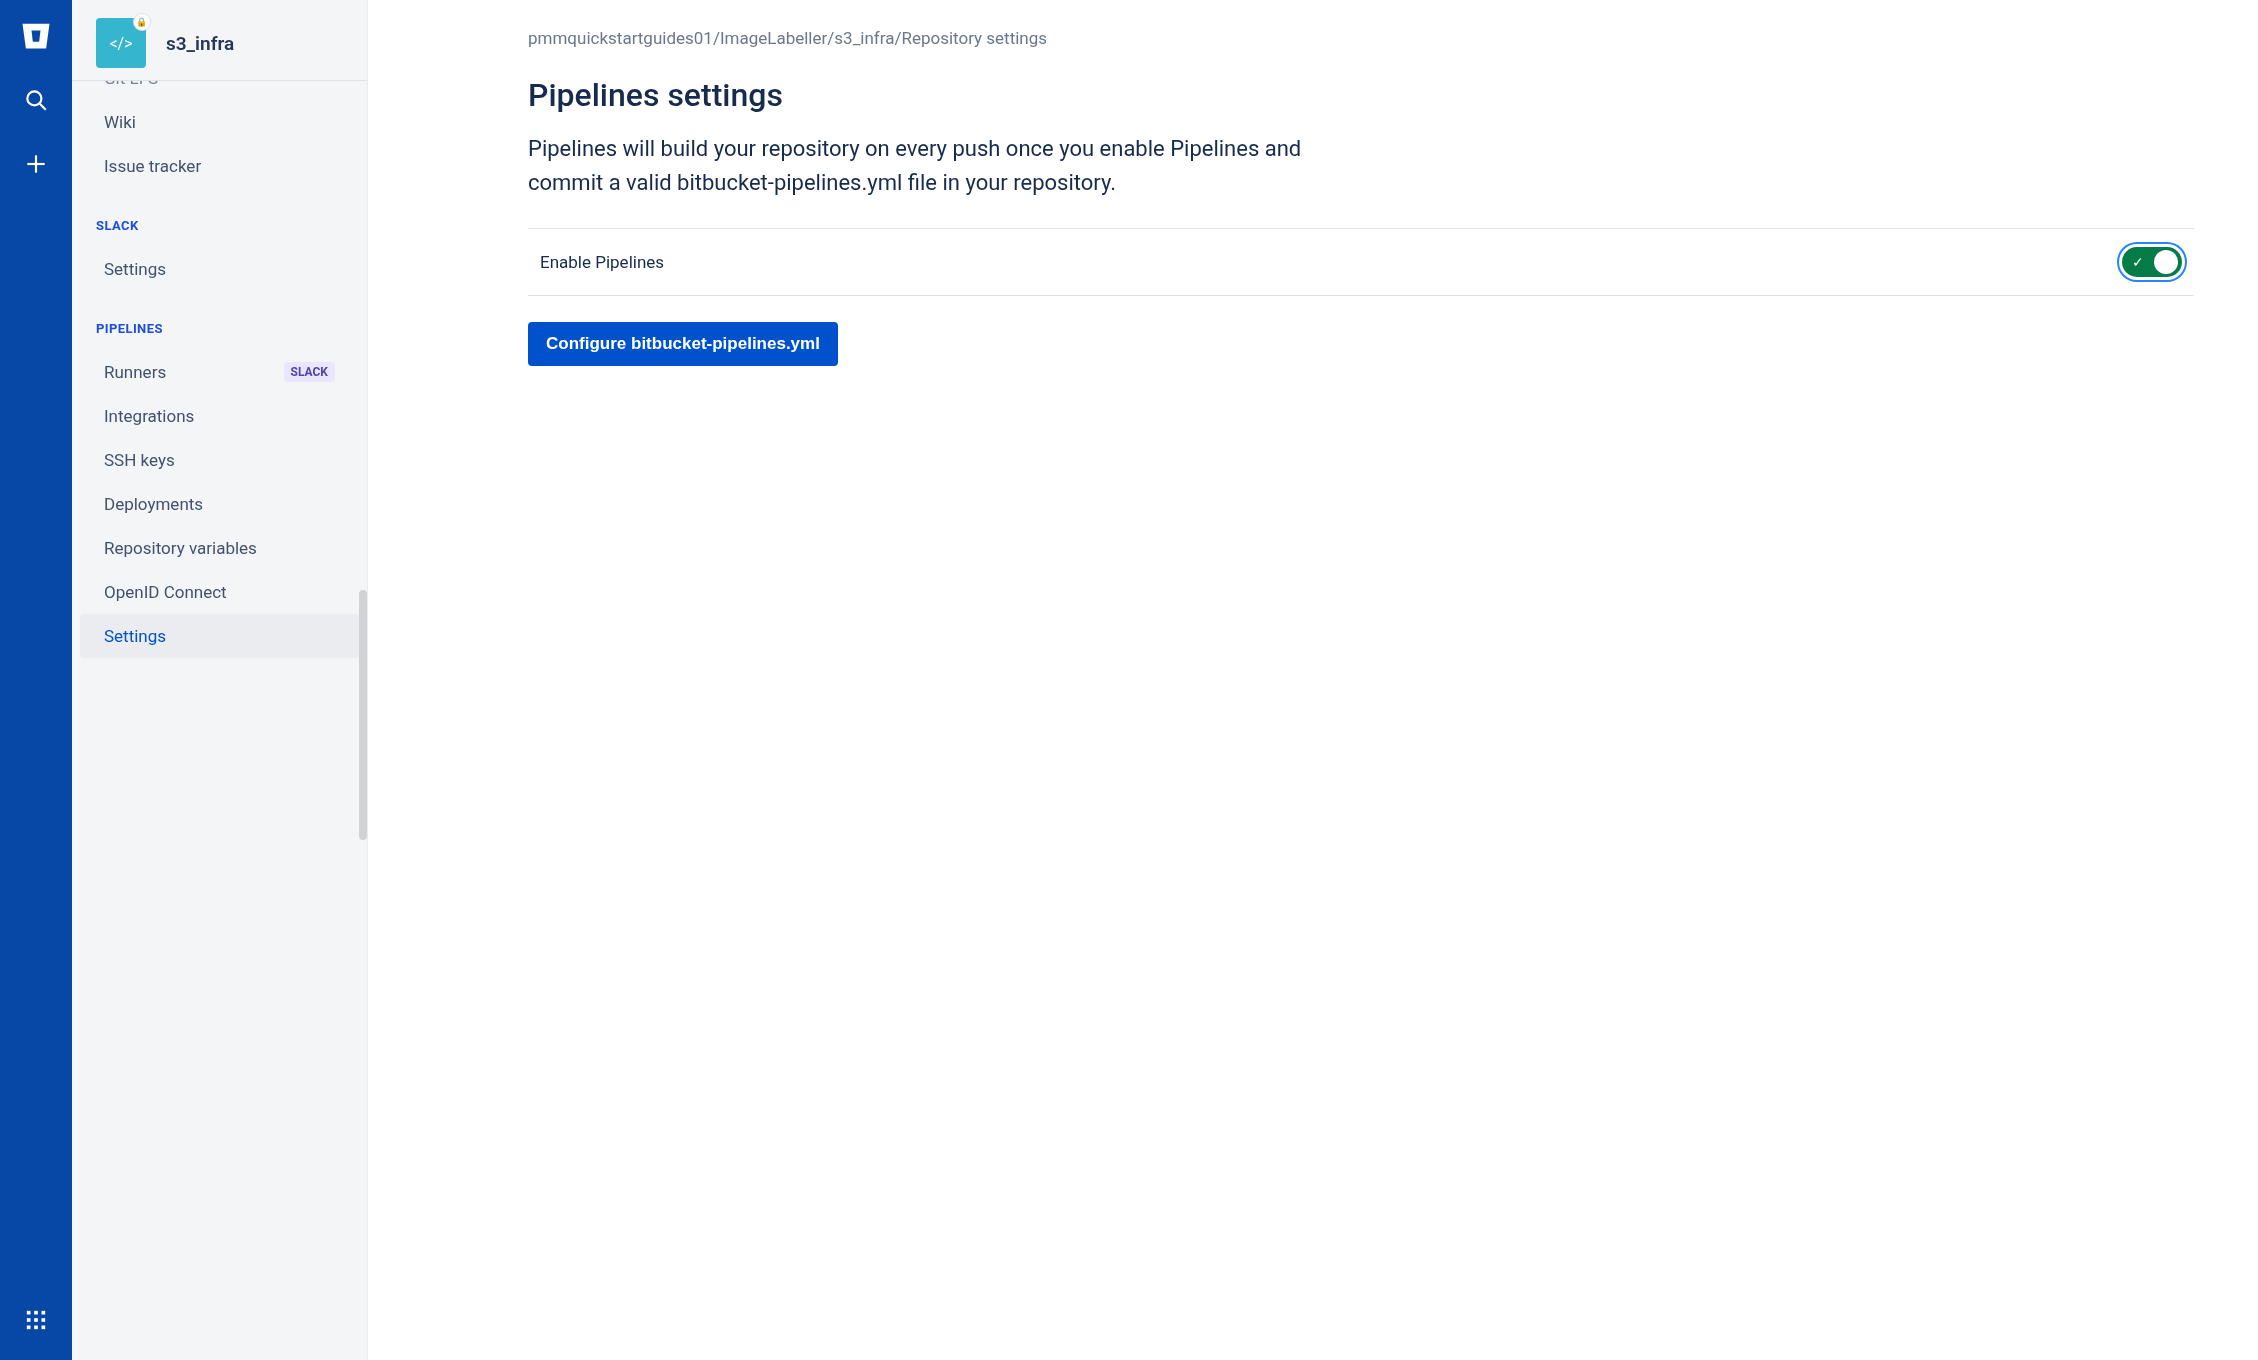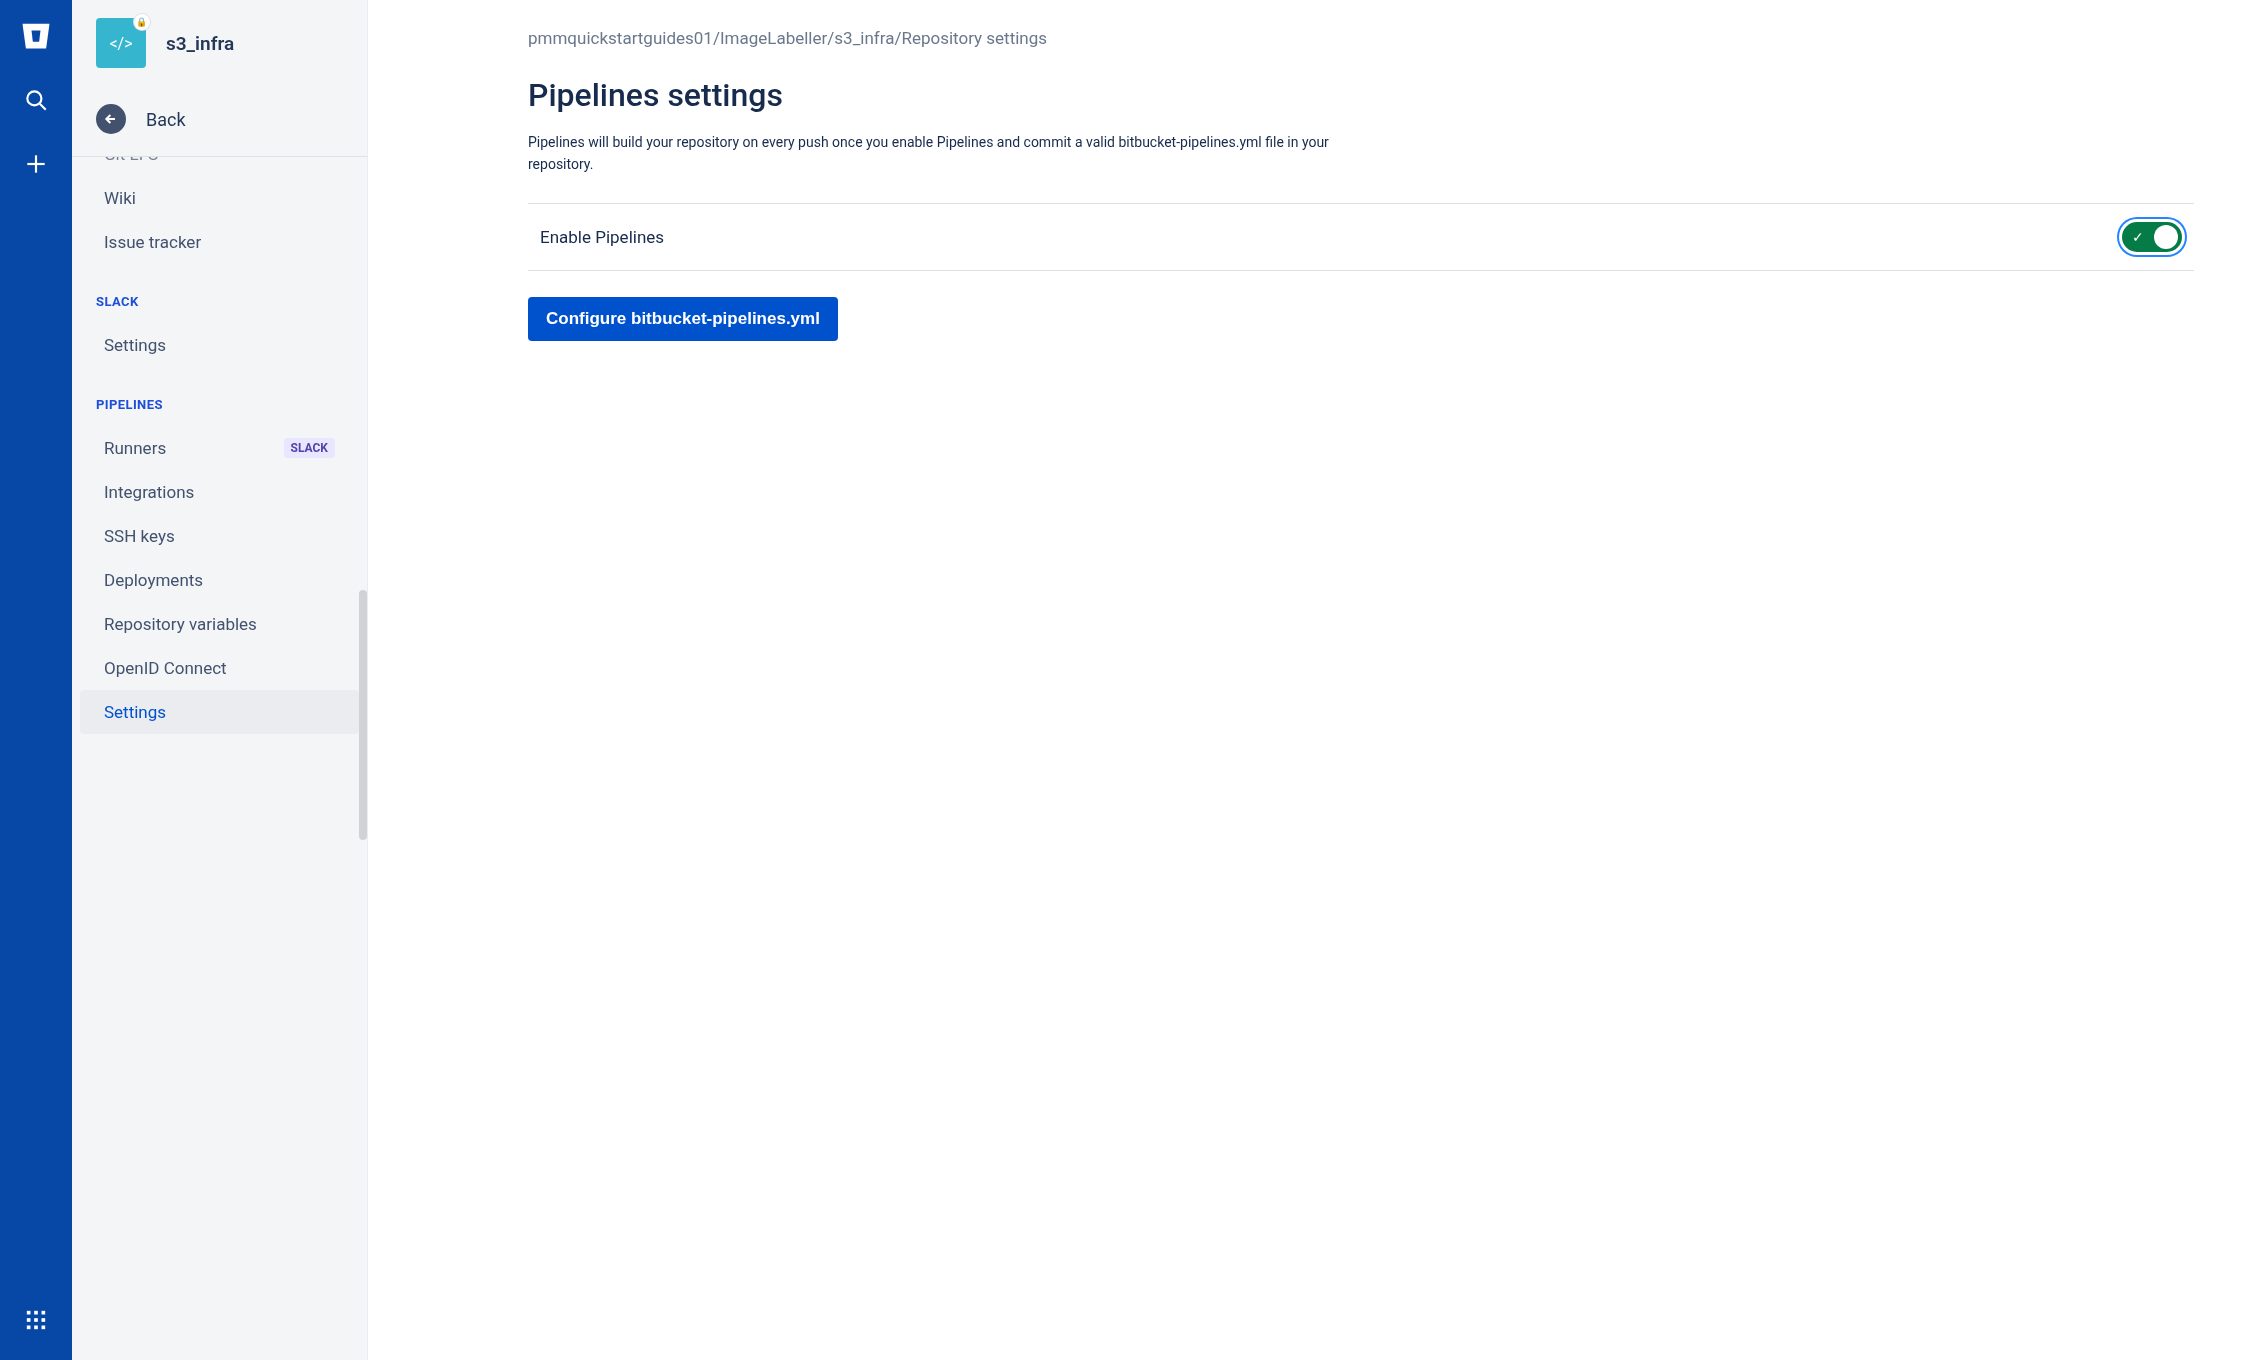--- a/index.html
+++ b/index.html
@@ -234,15 +234,6 @@
       <div class="repo-name">s3_infra</div>
     </div>
 
-    <div class="back-row">
-      <div class="back-btn">
-        <svg width="16" height="16" viewBox="0 0 24 24" fill="none" stroke="#fff" stroke-width="3">
-            <line x1="18" y1="12" x2="6" y2="12"></line>
-            <polyline points="11 6 5 12 11 18"></polyline>
-          </svg>
-      </div>
-      <span class="back-text">Back</span>
-    </div>
 
     <div class="sidebar-list">
       <div class="sidebar-list-inner">

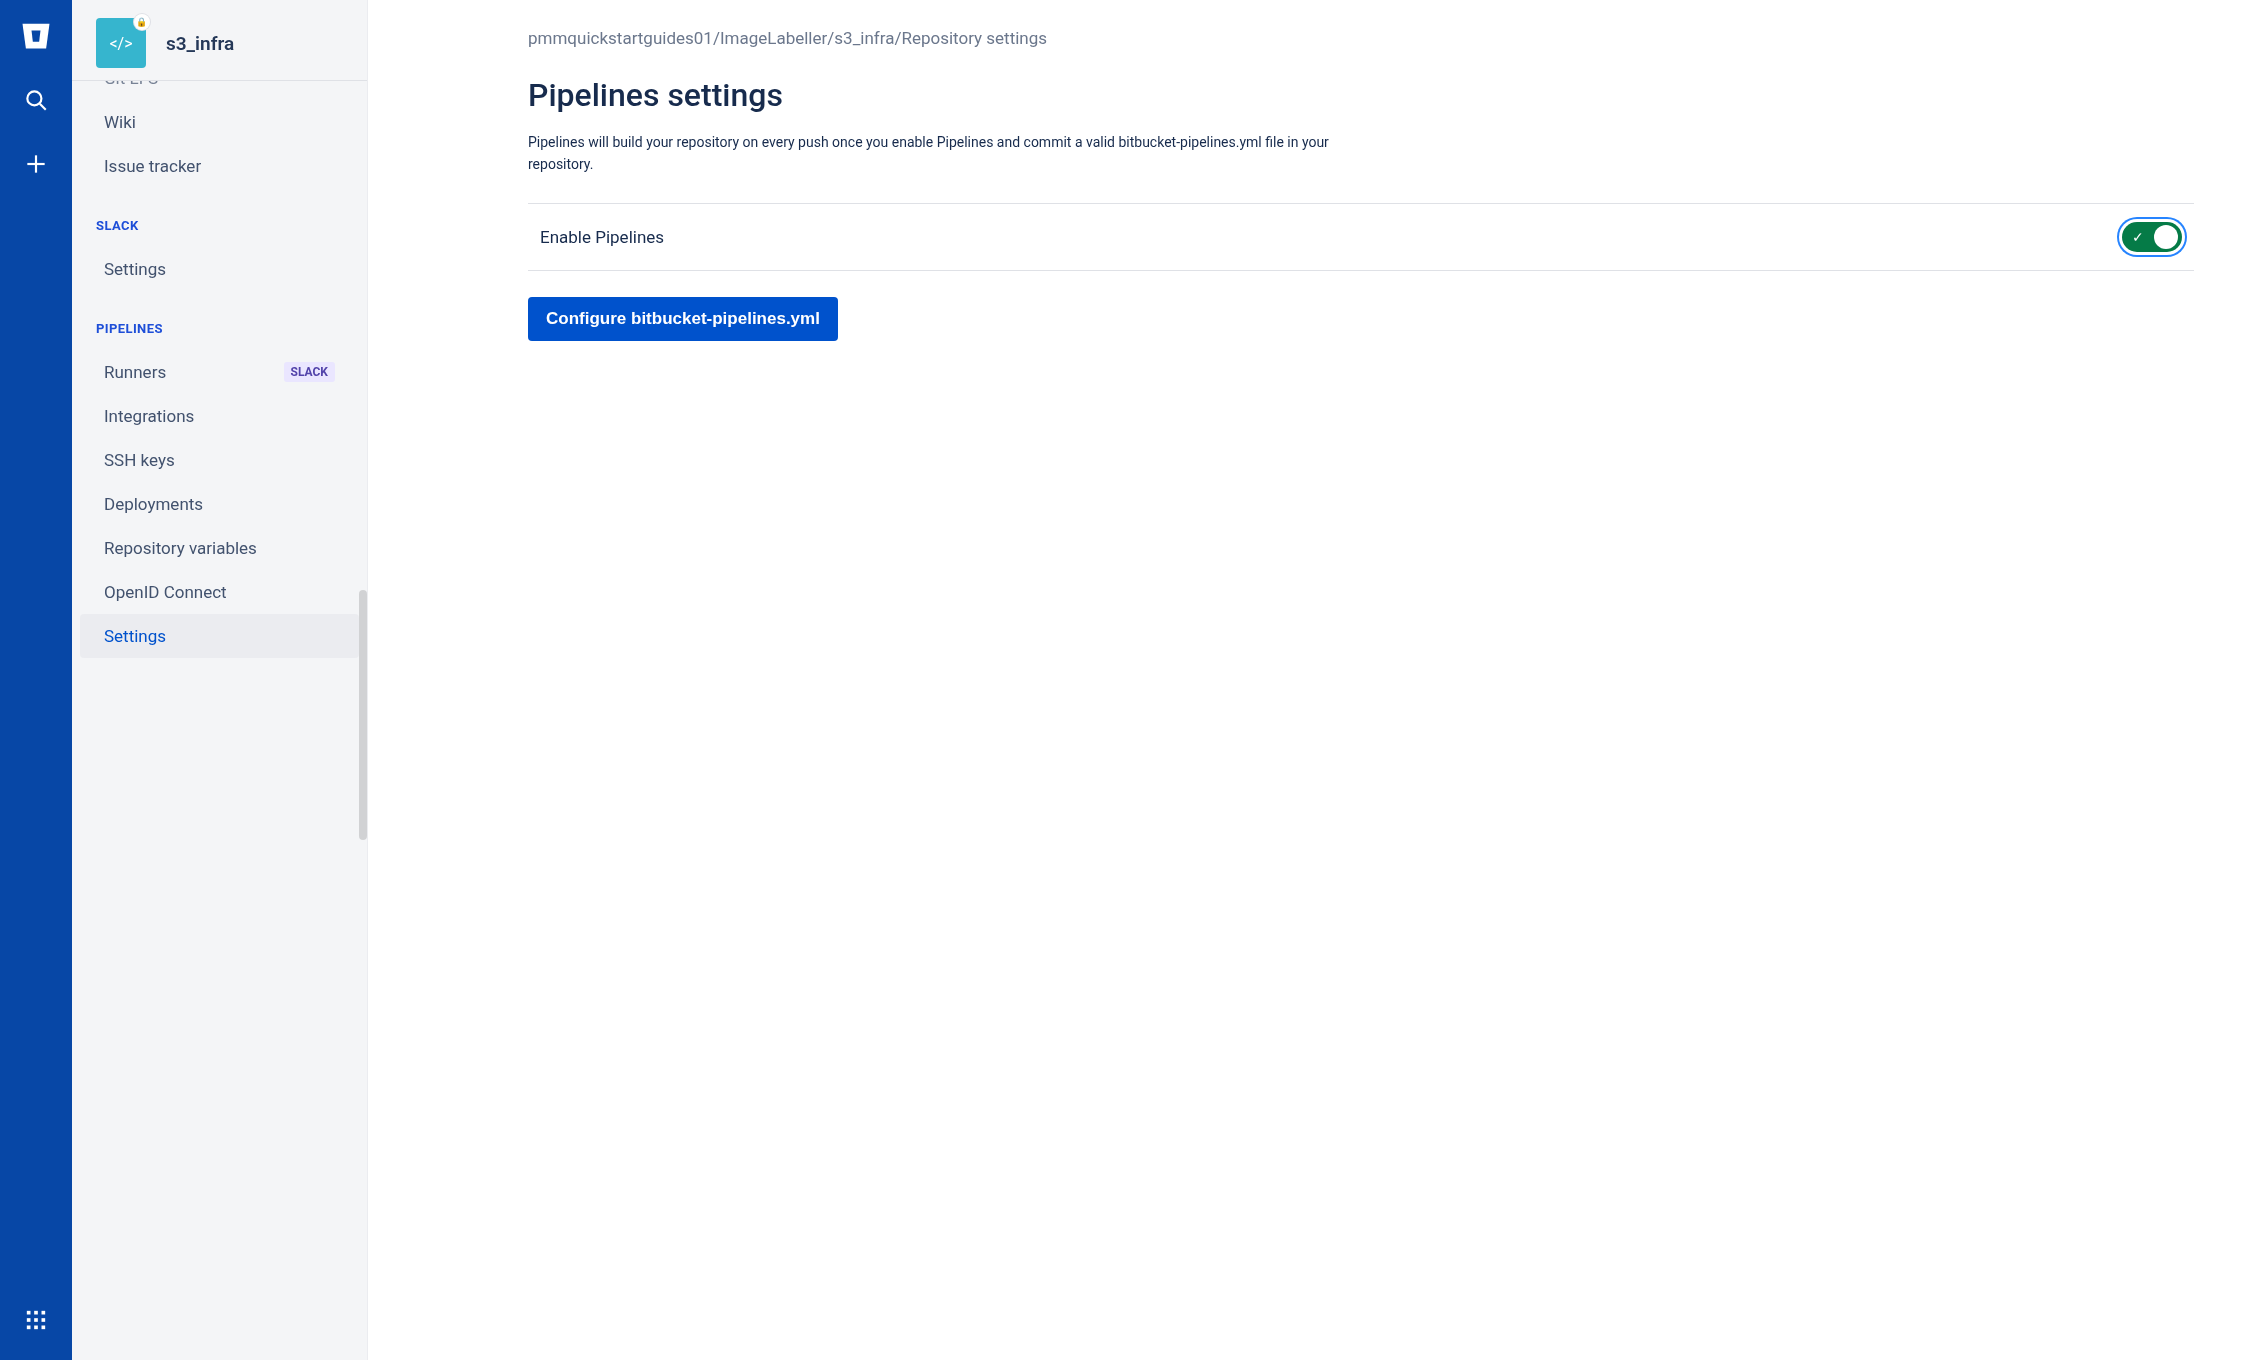--- a/index.html
+++ b/index.html
@@ -133,7 +133,7 @@
     .breadcrumb a { color:#6B778C; text-decoration:none; cursor:pointer; }
     .breadcrumb .sep { color:#6B778C; }
     .page-title { font-size:32px; font-weight:500; color:#172B4D; margin-bottom:18px; }
-    .lead { font-size:14px; color:#172B4D; line-height:1.55; margin-bottom:28px; max-width:850px;}
+    .lead { font-size:22px; color:#172B4D; line-height:1.55; margin-bottom:28px; max-width:850px;}
     .toggle-row {
       display:flex;
       align-items:center;

